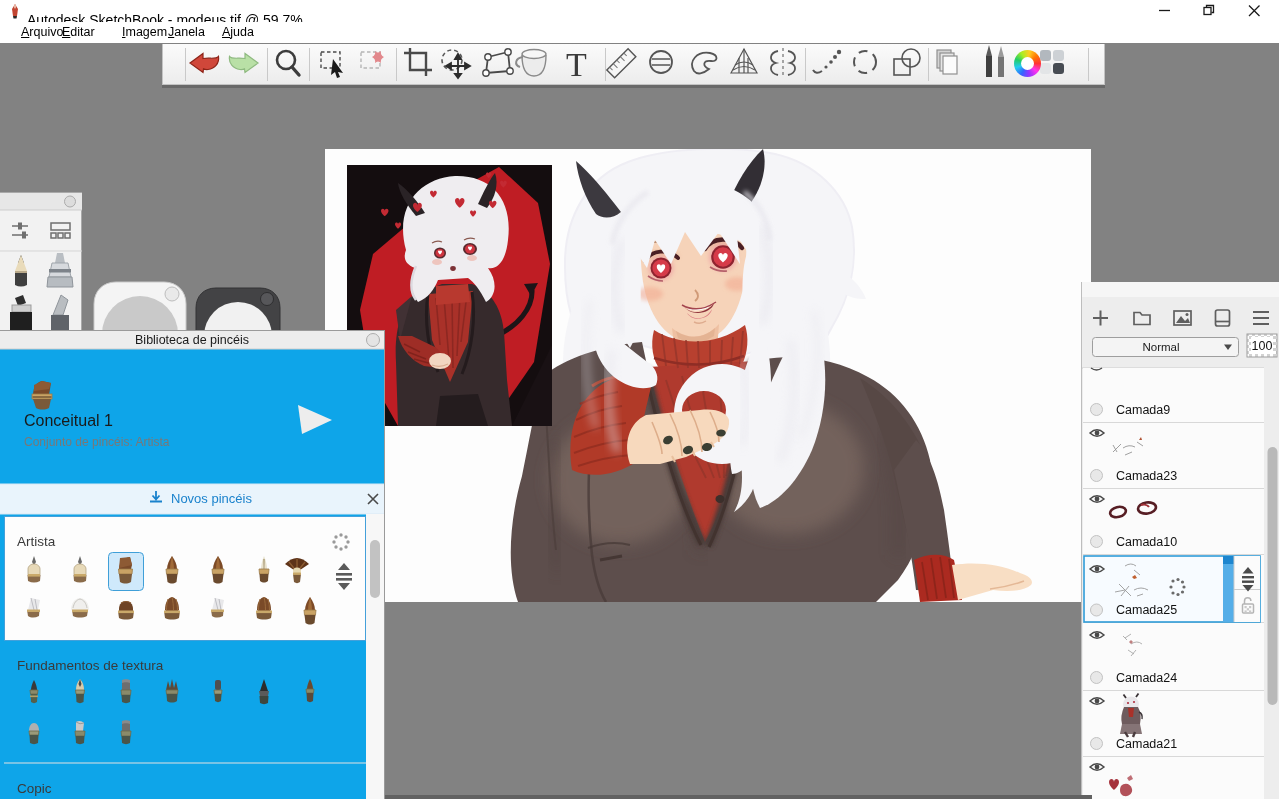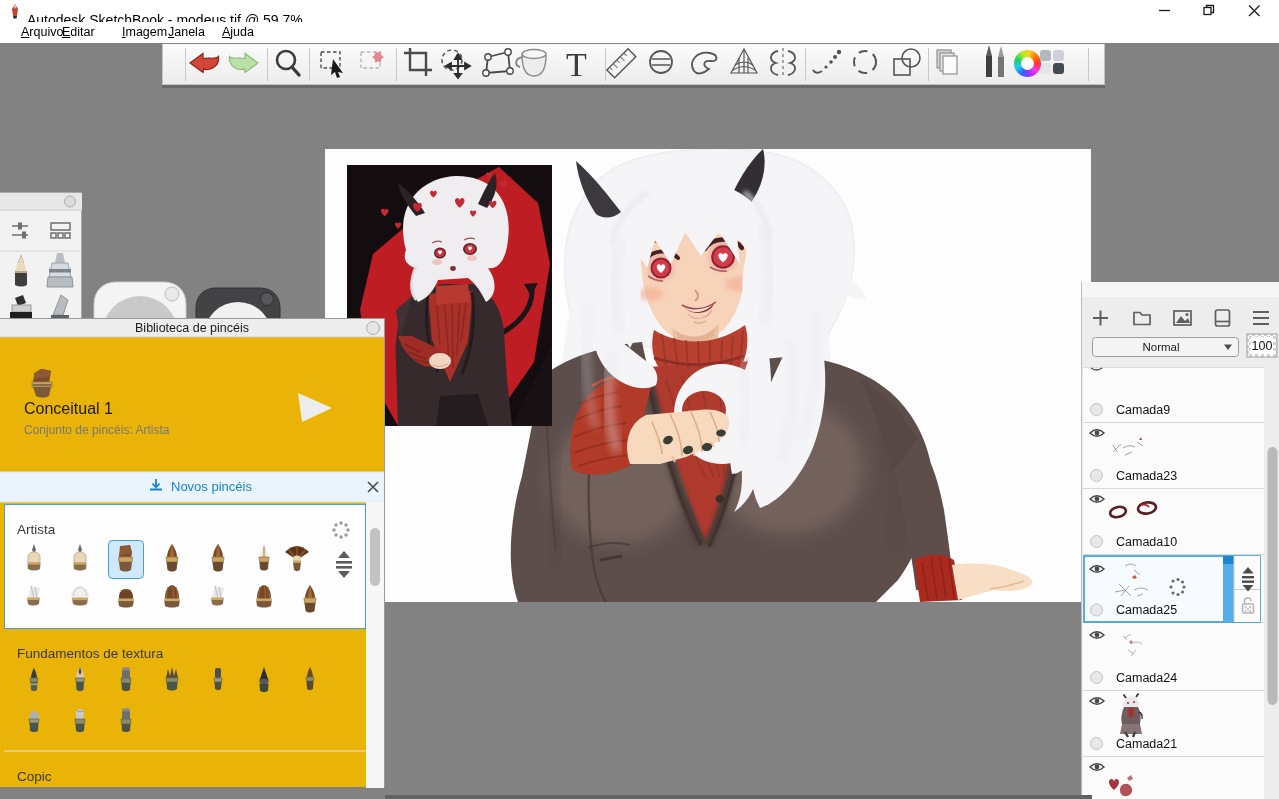--- a/index.html
+++ b/index.html
@@ -12,7 +12,7 @@
 #toolshadow{left:162px;top:85px;width:943px;height:3px;background:rgba(60,60,60,.35)}
 #canvas{left:325px;top:149px;width:766px;height:453px;background:#fdfdfd}
 #toolbox{left:0;top:192px;width:82px;height:140px;background:#f2f2f2;border:1px solid #a9a9a9;border-left:none}
-#brushdialog{left:0;top:318px;width:385px;height:469px;background:#eab308;border:1px solid #9a9a9a;border-left:none;border-bottom:none}
+#brushdialog{left:0;top:330px;width:385px;height:469px;background:#0ea5e9;border:1px solid #9a9a9a;border-left:none;border-bottom:none}
 #layers{left:1081px;top:282px;width:196px;height:517px;background:#ededed;border-left:1px solid #bdbdbd}
 #bottomstrip{left:385px;top:795px;width:707px;height:4px;background:#626262}
 .sep{position:absolute;top:4px;height:33px;width:1px;background:#c9c9c9}

